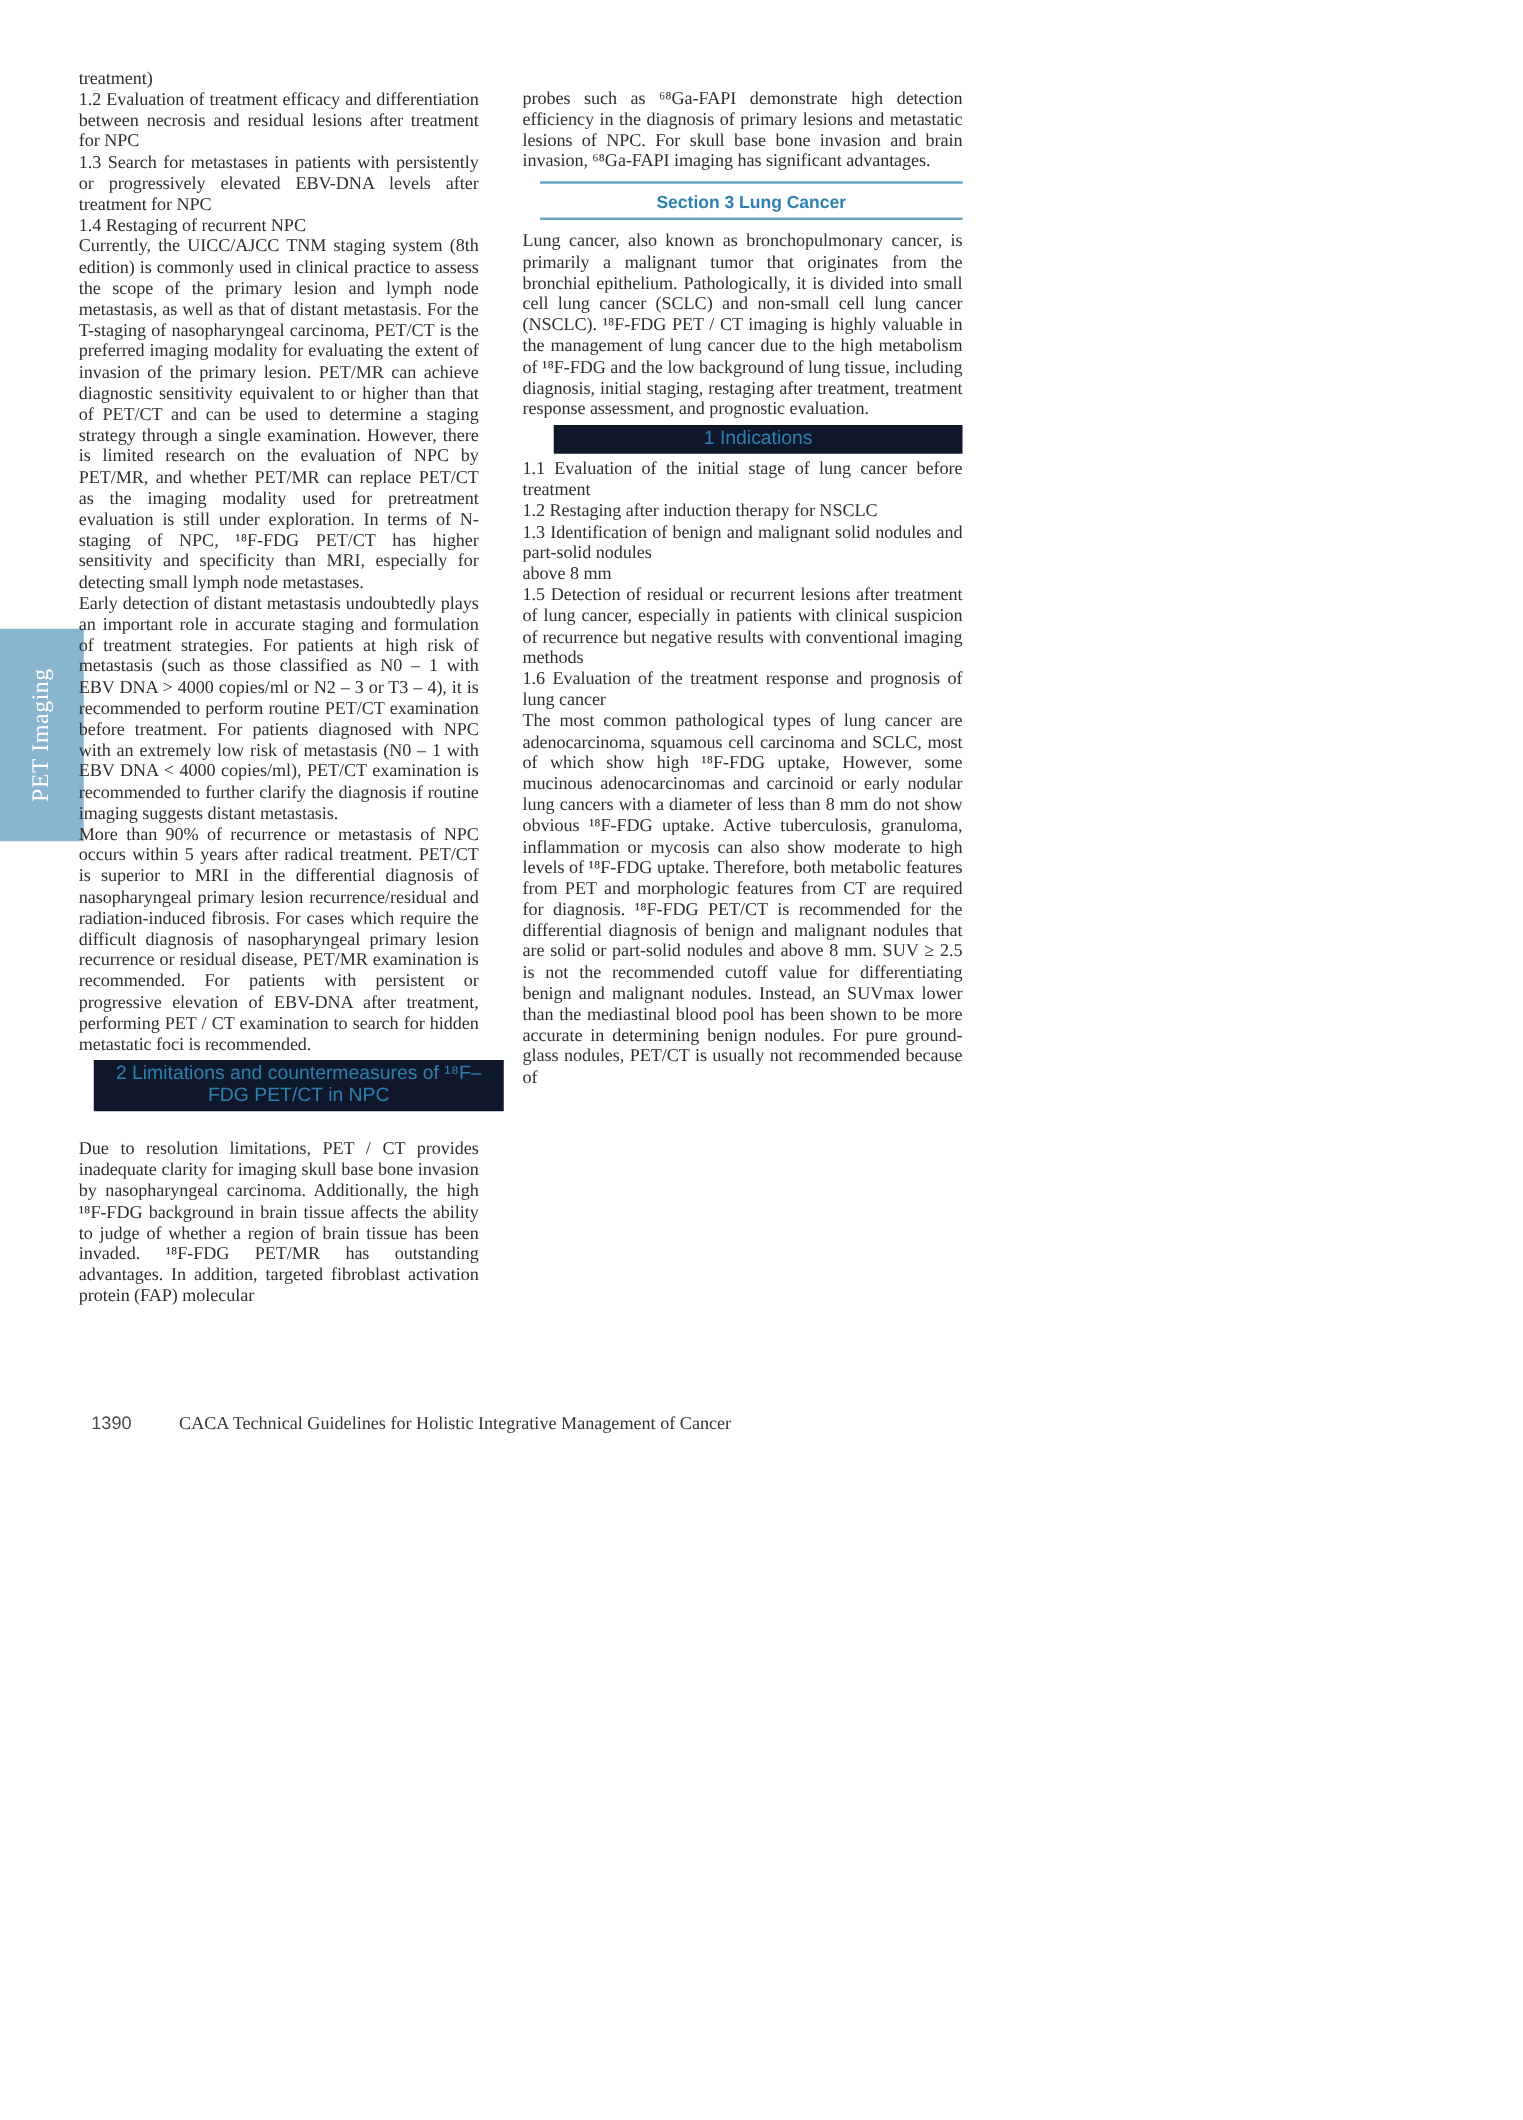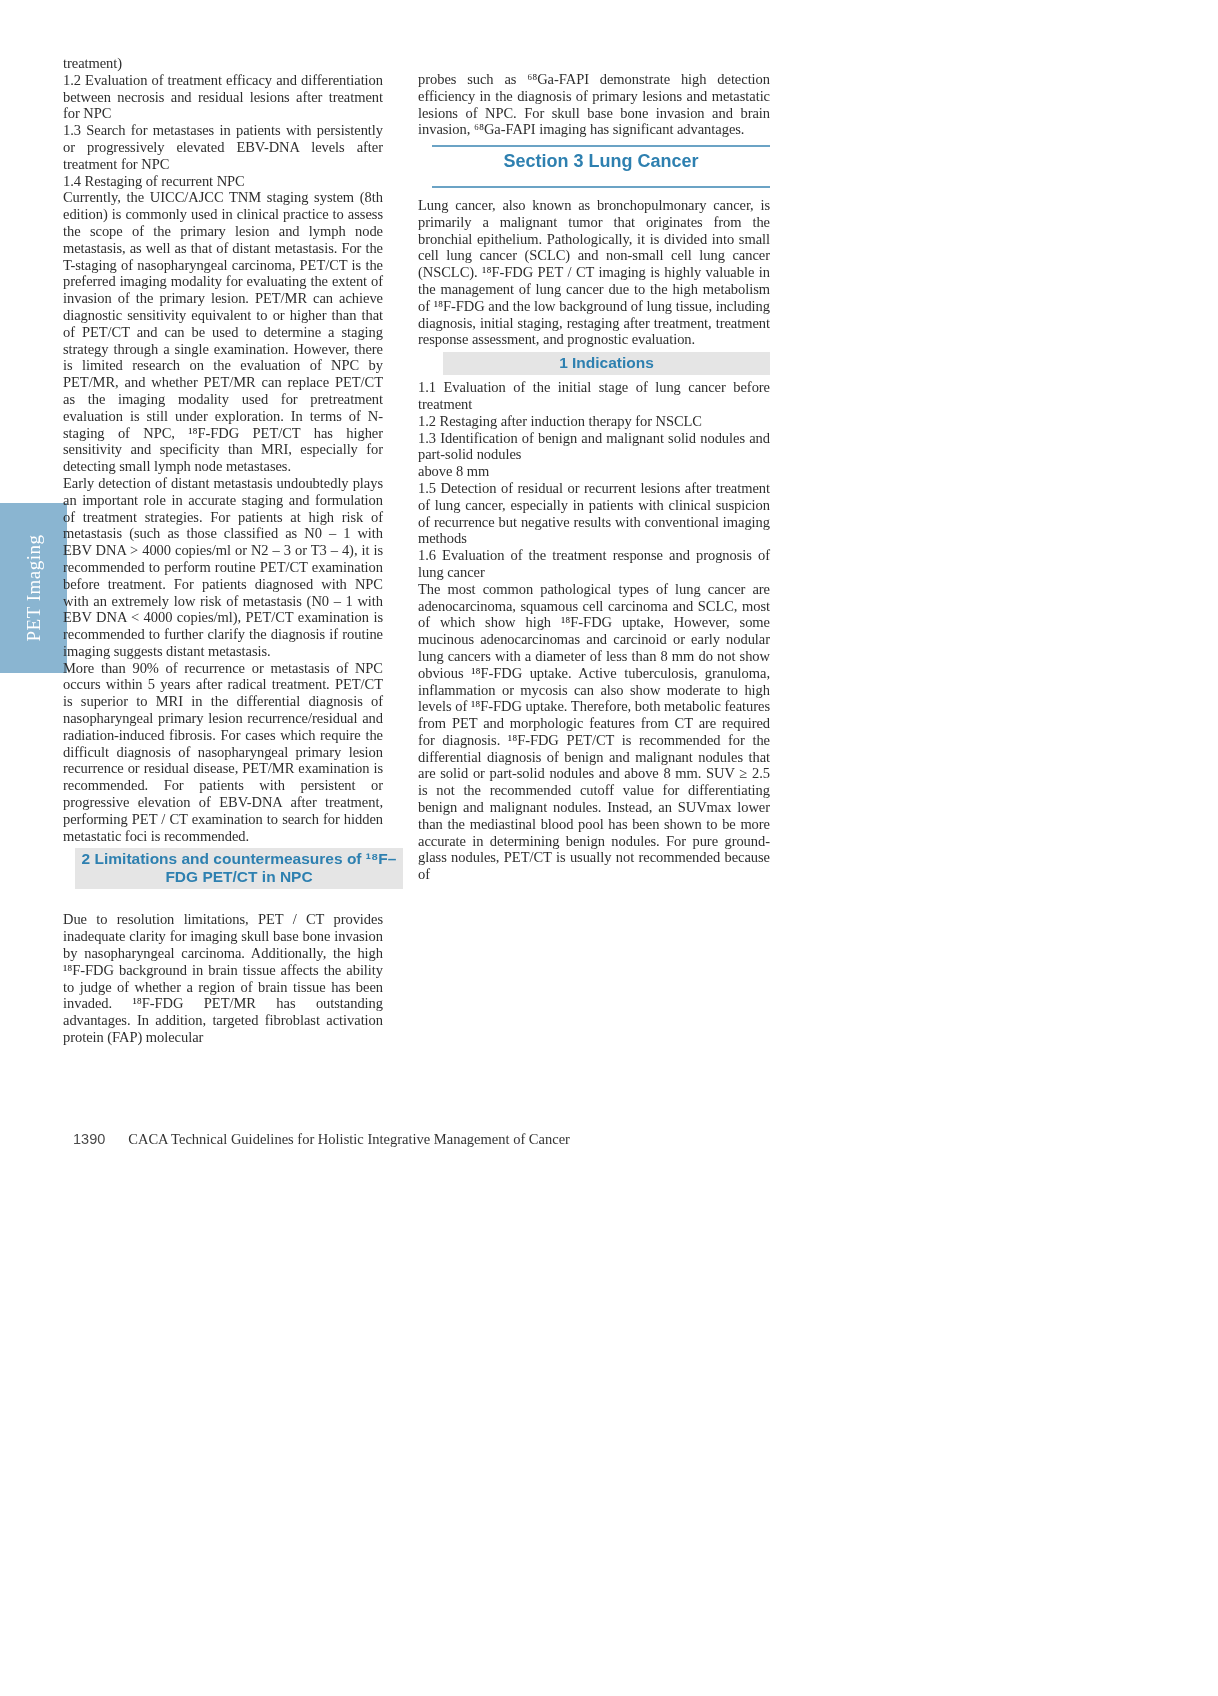--- a/index.html
+++ b/index.html
@@ -41,12 +41,12 @@
     border-top: 2px solid #6ba3c5;
     border-bottom: 2px solid #6ba3c5;
     margin: 7px 0 9px 14px;
-    padding: 6px 0 16px 0;
+    padding: 6px 0 4px 0;
     text-align: center;
     color: #2e80b0;
     font-family: "Liberation Sans", sans-serif;
     font-weight: bold;
-    font-size: 18px;
+    font-size: 14px;
     letter-spacing: 0;
   }
 

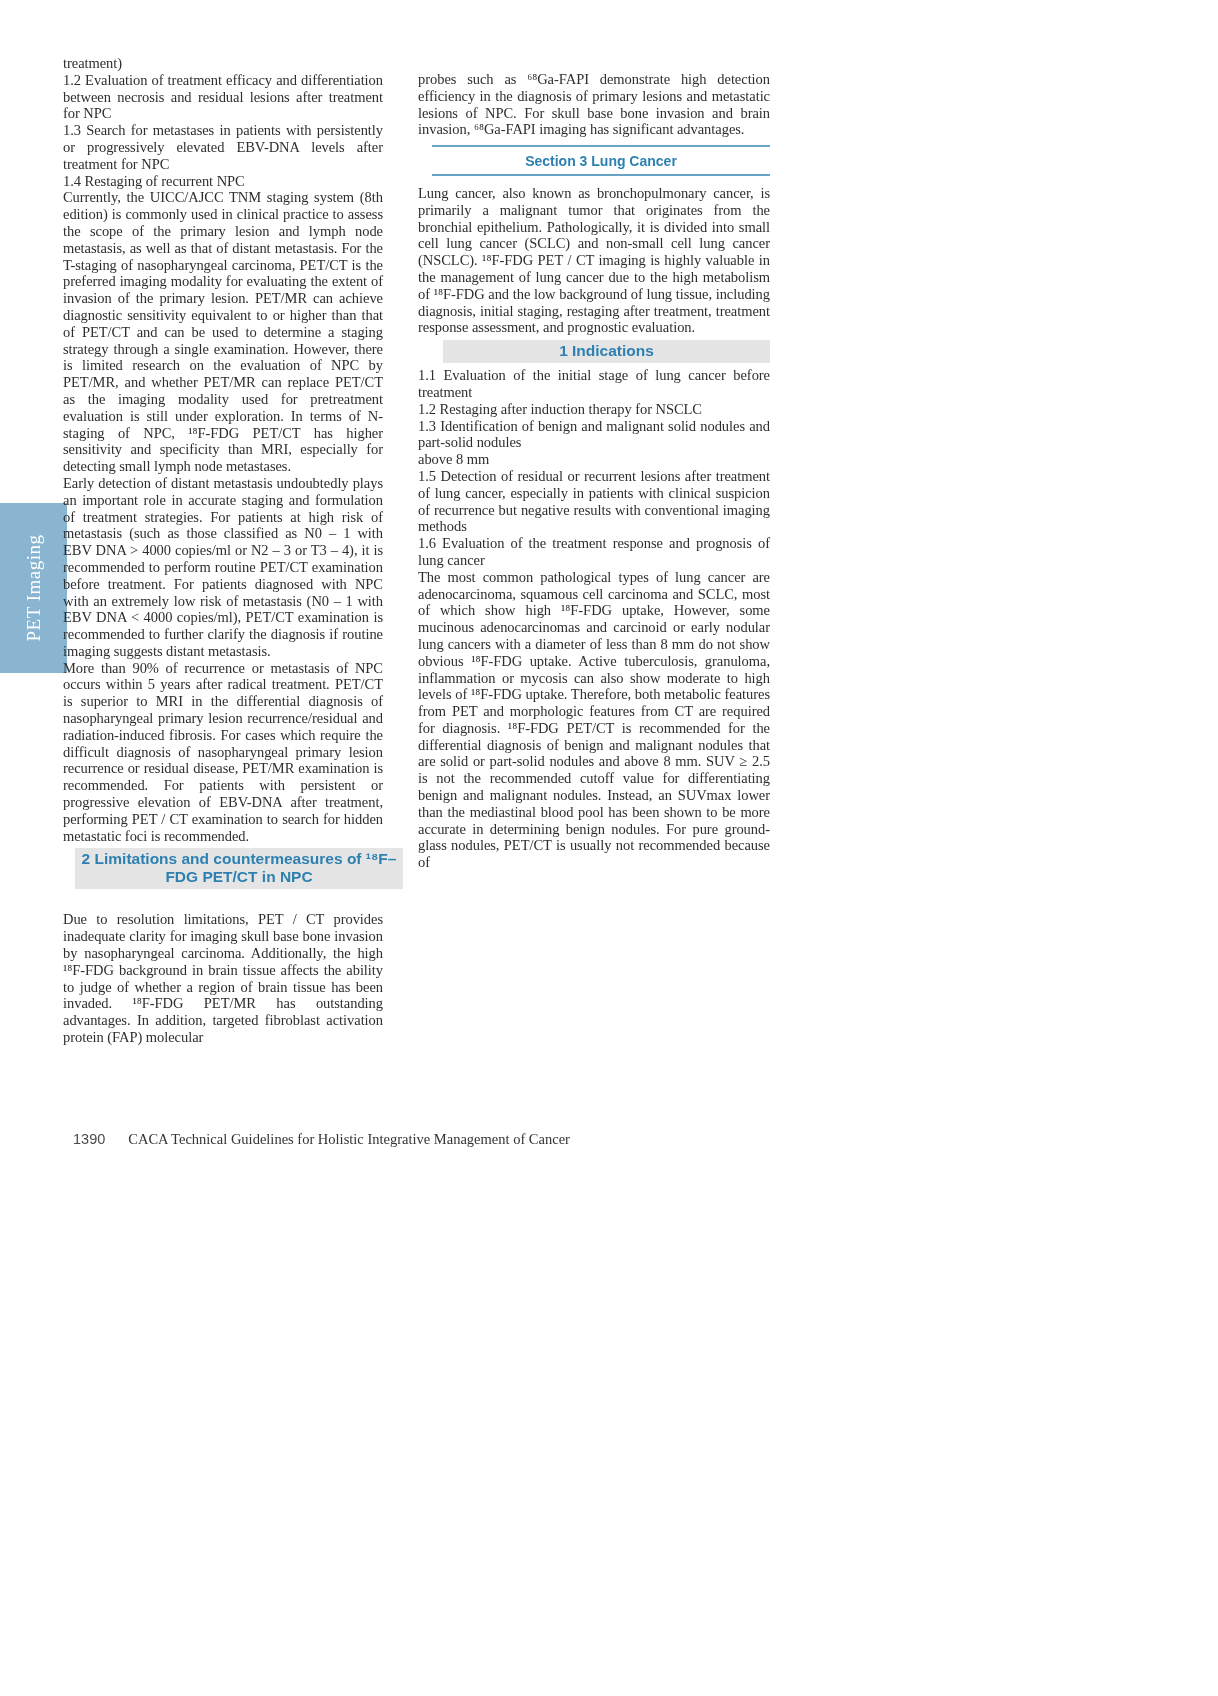--- a/index.html
+++ b/index.html
@@ -24,10 +24,10 @@
   .col-right { left: 418px; width: 352px; margin-top: 16px; }
 
   .bar-heading {
-    background: #e5e5e5;
+    background: #0f172a;
     color: #2e80b0;
     font-family: "Liberation Sans", sans-serif;
-    font-weight: bold;
+    font-weight: normal;
     font-size: 15.5px;
     line-height: 18px;
     text-align: center;

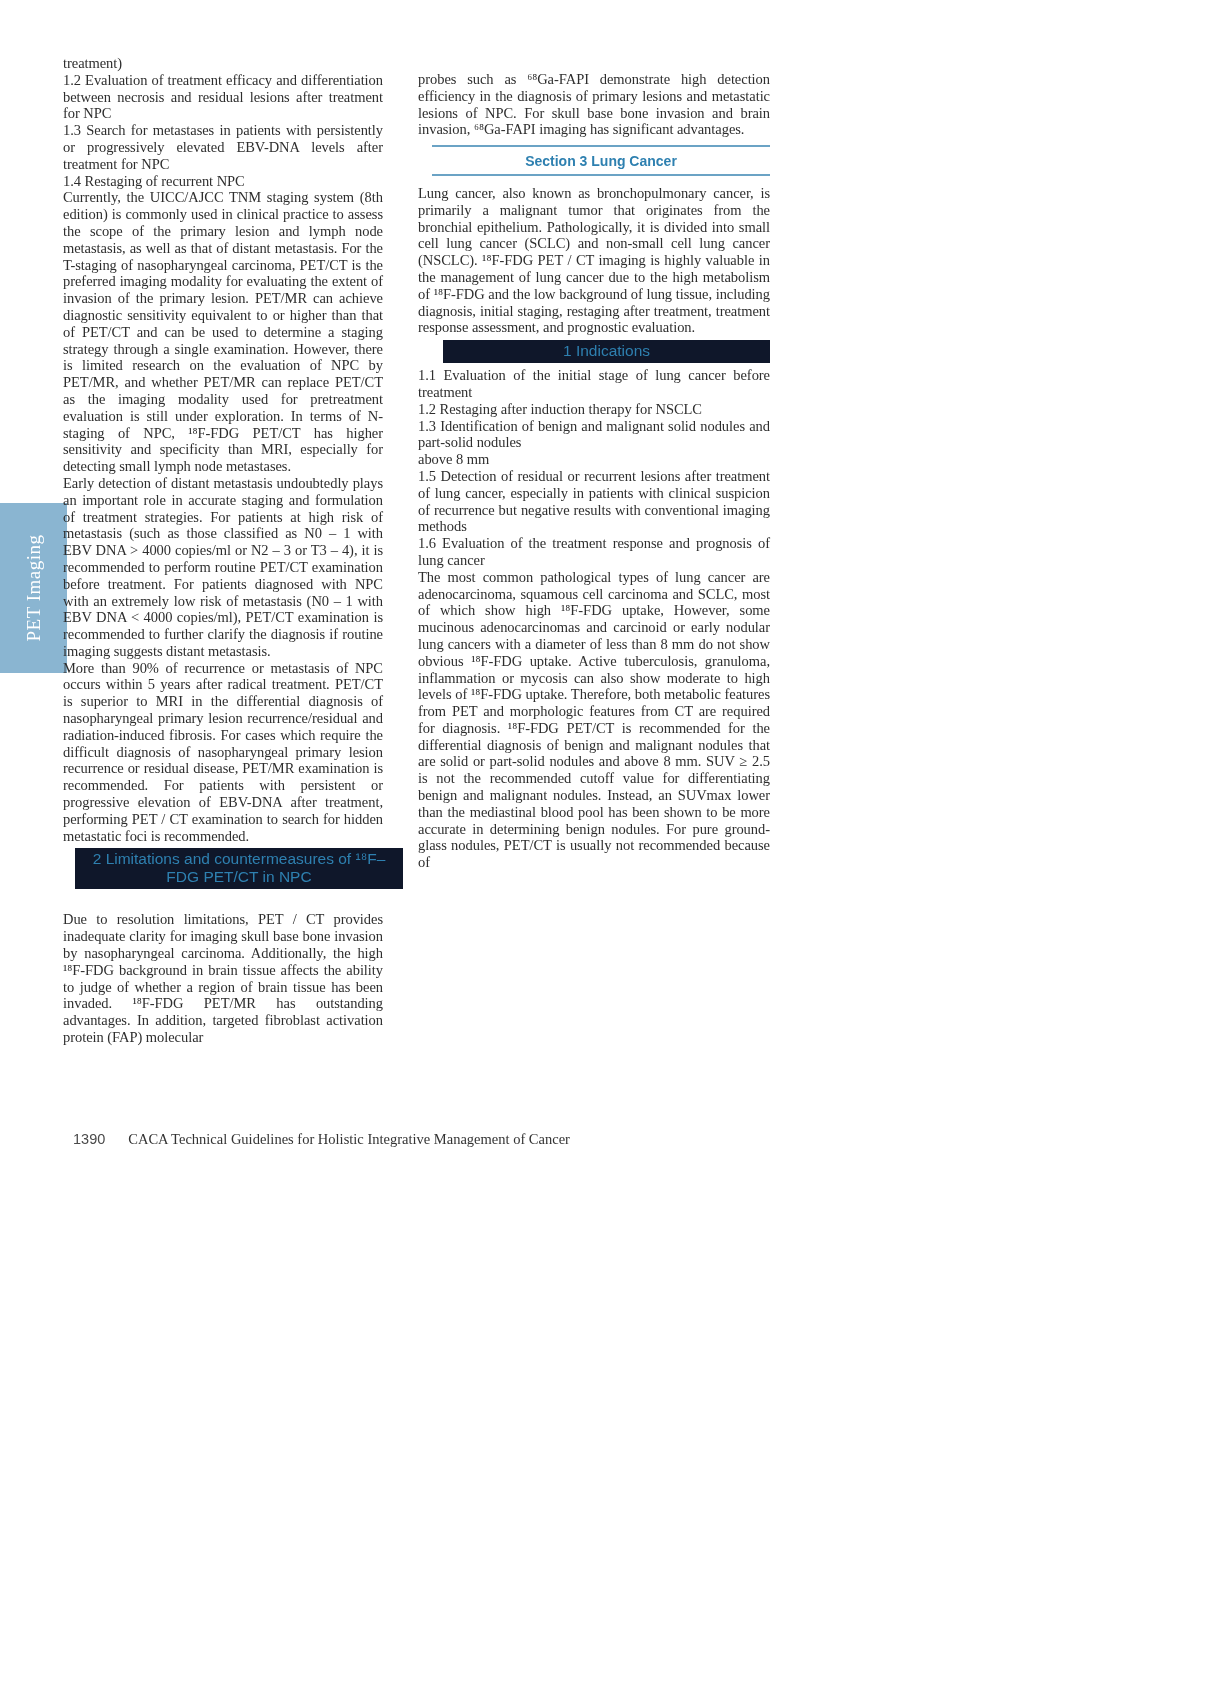--- a/index.html
+++ b/index.html
@@ -80,7 +80,7 @@
     color: #4a4a4a;
   }
   .footer-title {
-    margin-left: 23px;
+    margin-left: 38px;
     font-family: "Liberation Serif", serif;
     font-size: 14.5px;
     color: #333333;

